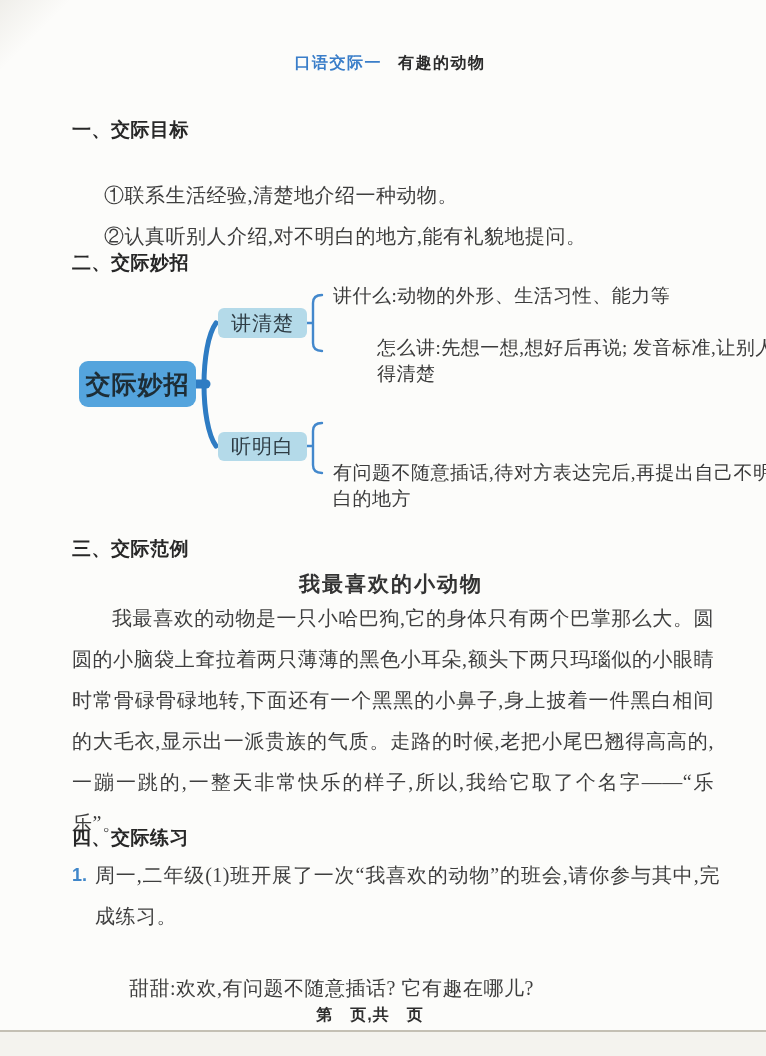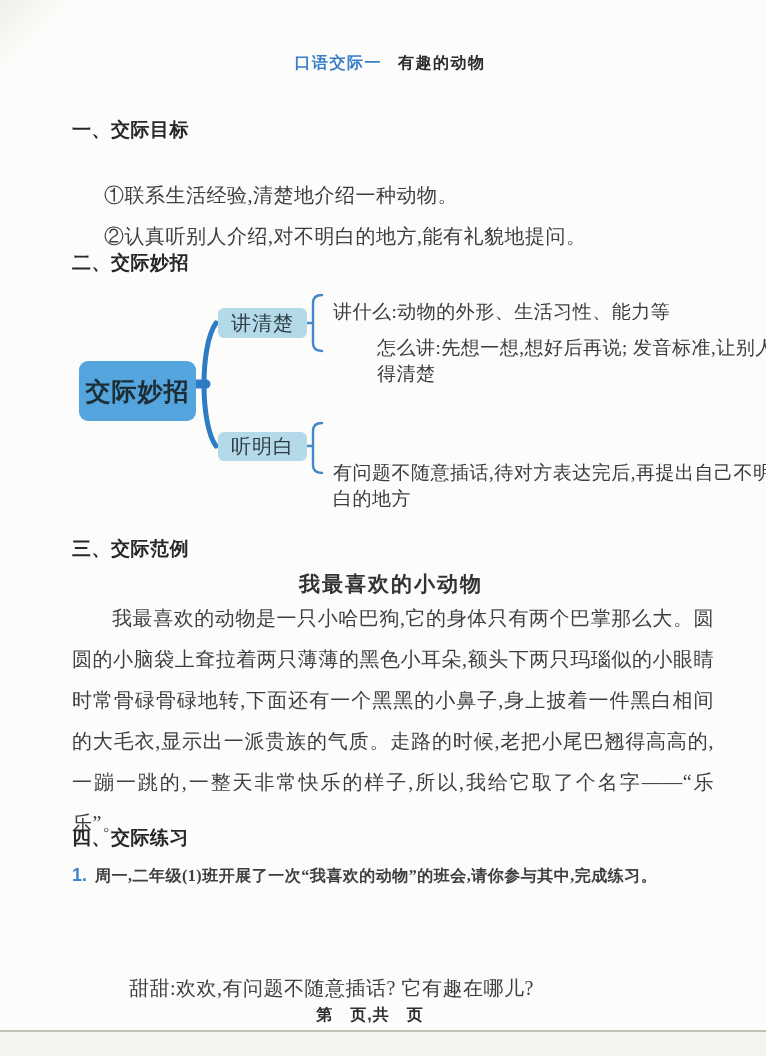--- a/index.html
+++ b/index.html
@@ -49,7 +49,7 @@
   .branch-a{top:25px;}
   .branch-b{top:149px;height:29px;}
   .leaf-text{position:absolute;left:263px;font-size:19px;line-height:26px;color:#3b3b3b;letter-spacing:0.5px;}
-  .leaf-1{top:16px;width:420px;}
+  .leaf-1{top:0;width:420px;}
   .leaf-2{top:52px;width:428px;margin-left:44px;}
   .leaf-3{top:127px;width:420px;}
   .leaf-4{top:177px;width:448px;}

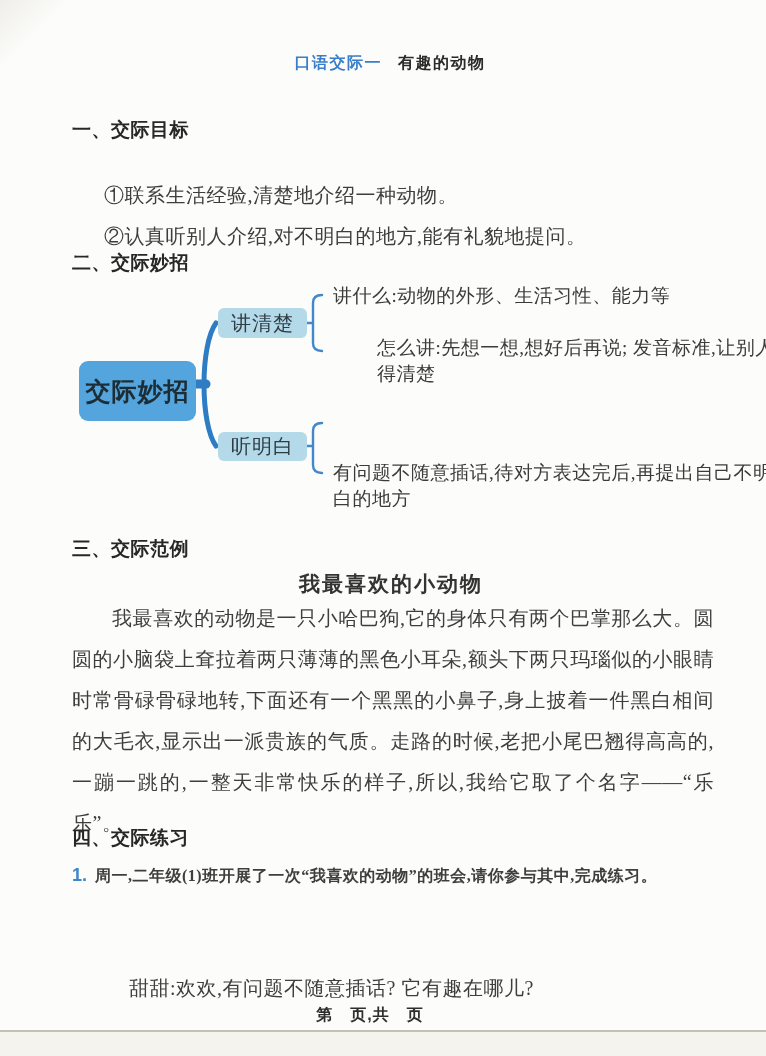--- a/index.html
+++ b/index.html
@@ -34,7 +34,7 @@
   .diagram{position:absolute;left:70px;top:283px;width:690px;height:227px;}
   .diagram svg{position:absolute;left:0;top:0;}
   .node-root{
-    position:absolute;left:9px;top:78px;width:117px;height:60px;
+    position:absolute;left:9px;top:78px;width:117px;height:46px;
     background:#54a4dd;border-radius:9px;
     display:flex;align-items:center;justify-content:center;
     font-family:"Liberation Sans","DejaVu Sans",sans-serif;font-weight:700;

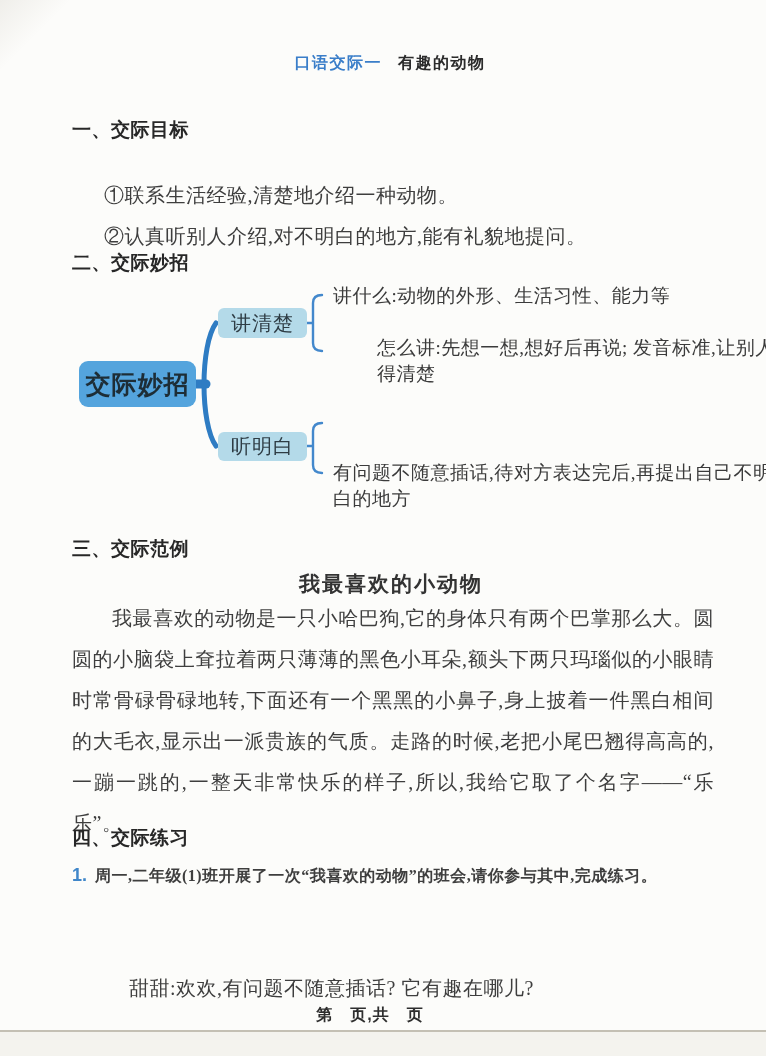--- a/index.html
+++ b/index.html
@@ -69,7 +69,7 @@
     font-family:"Liberation Sans","DejaVu Sans",sans-serif;font-weight:700;
     color:#3f86c9;font-size:18px;line-height:41px;width:23px;flex:none;
   }
-  .practice-text{font-size:16px;line-height:41px;letter-spacing:0.5px;color:#3e3e3e;text-align:justify;font-weight:bold;}
+  .practice-text{font-size:20px;line-height:41px;letter-spacing:0.5px;color:#3e3e3e;text-align:justify;}
   .practice-sub{position:absolute;left:95px;top:936px;white-space:nowrap;}
   .practice-dialogue{position:absolute;left:129px;top:975px;white-space:nowrap;}
   .page-footer{

